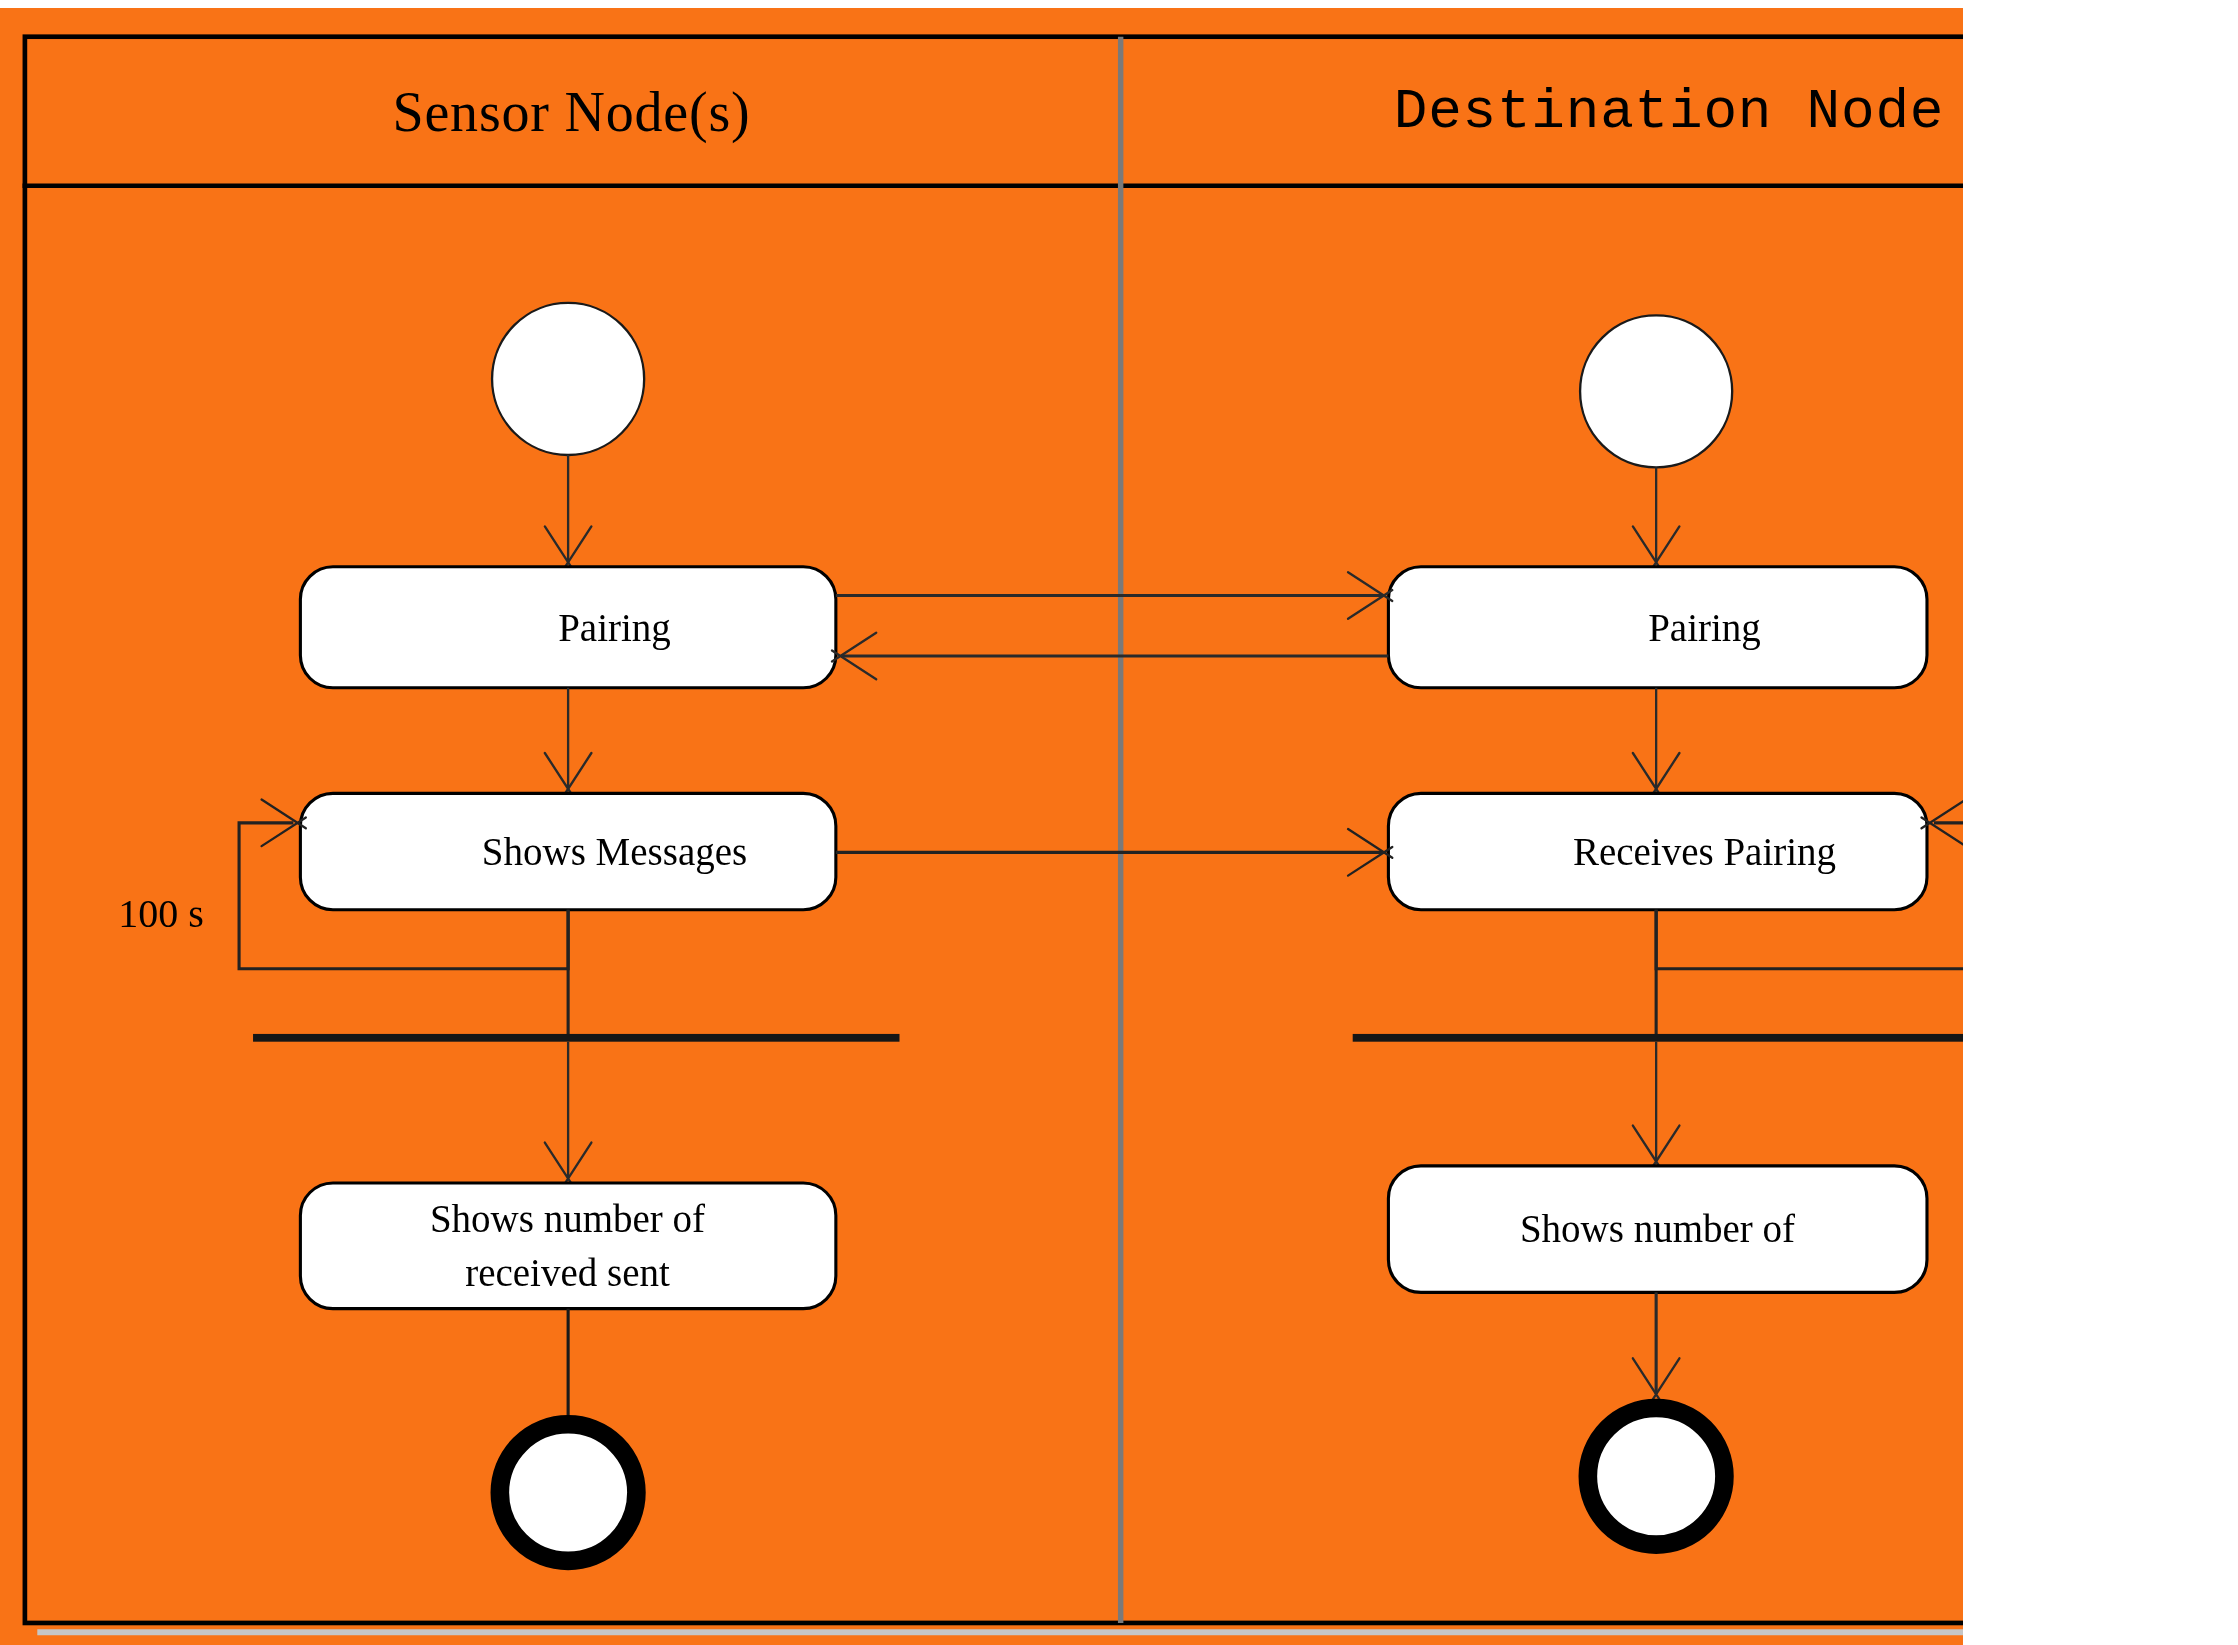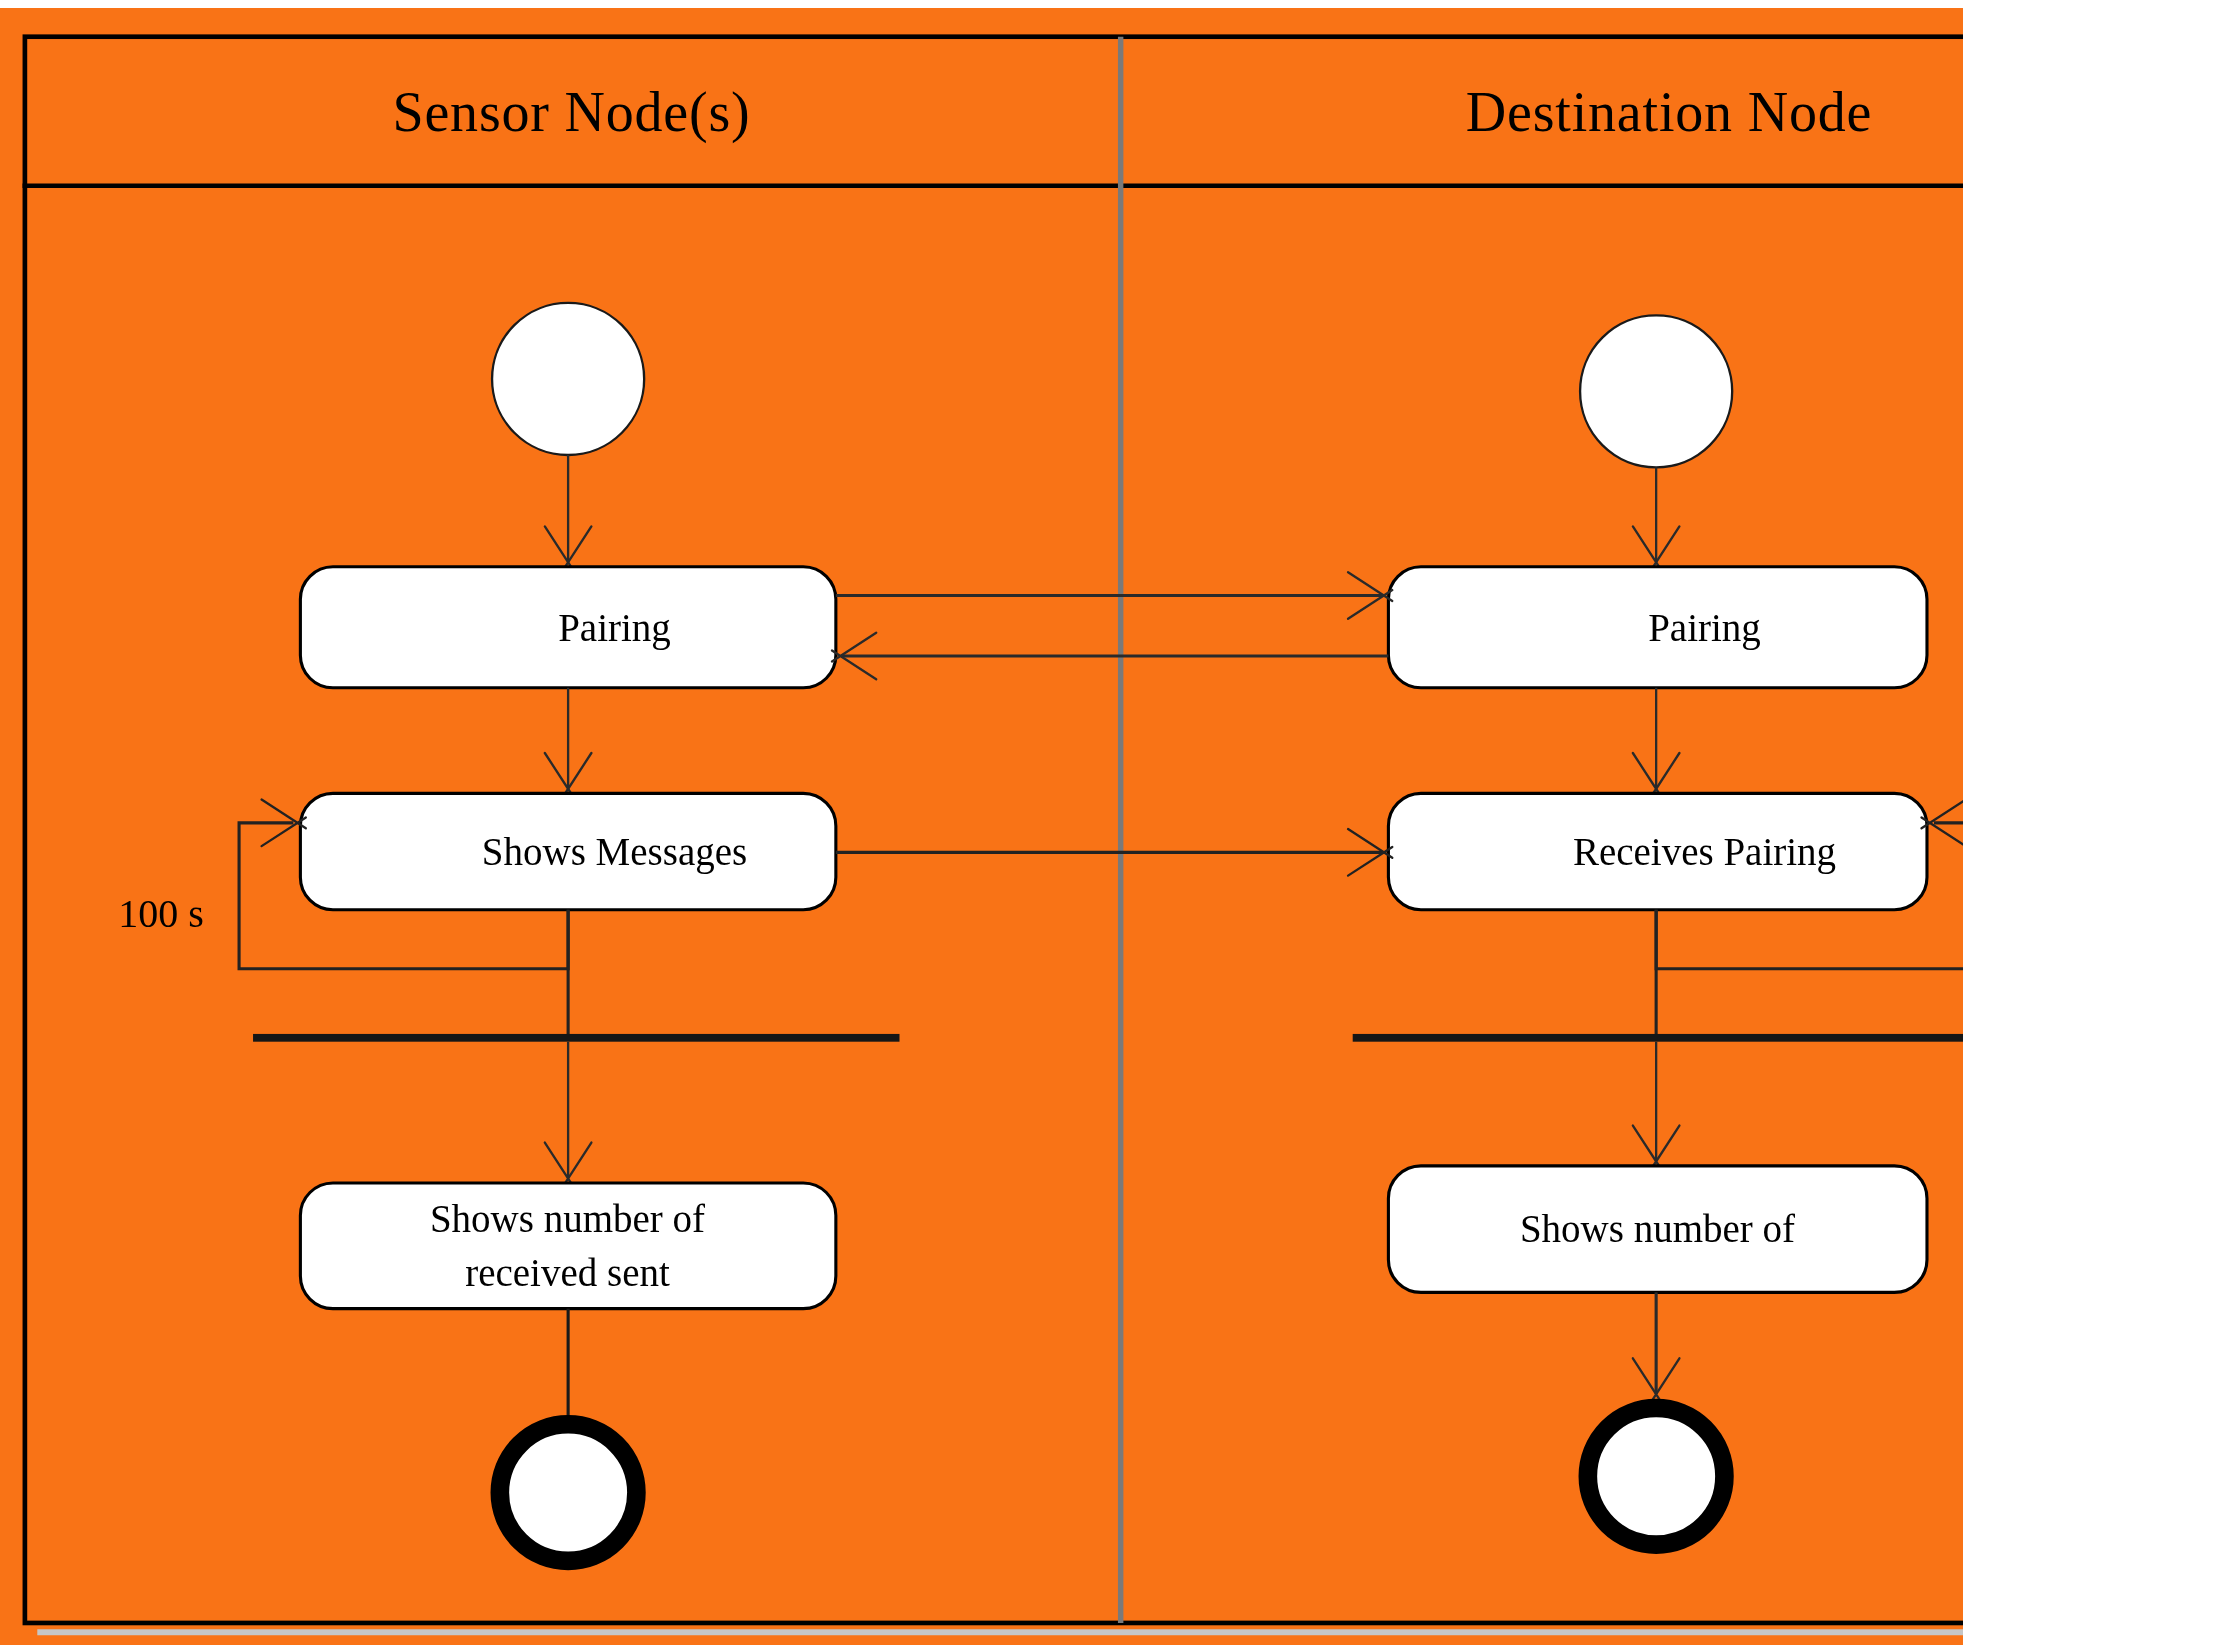--- a/index.html
+++ b/index.html
@@ -89,7 +89,7 @@
   </svg>
 
   <div class="label lane-title" style="left:22.5px;top:29px;width:1098px;height:149px;">Sensor Node(s)</div>
-  <div class="label lane-title" style="left:1121px;top:29px;width:1096px;height:149px;">Destination Node</div>
+  <div class="label lane-title" style="left:1121px;top:29px;width:1096px;height:149px;font-family:Liberation Mono, monospace;">Destination Node</div>
 
   <div class="label box-label" style="left:300px;top:559px;width:535px;height:121px;">Pairing</div>
   <div class="label box-label" style="left:1388px;top:559px;width:539px;height:121px;">Pairing</div>

